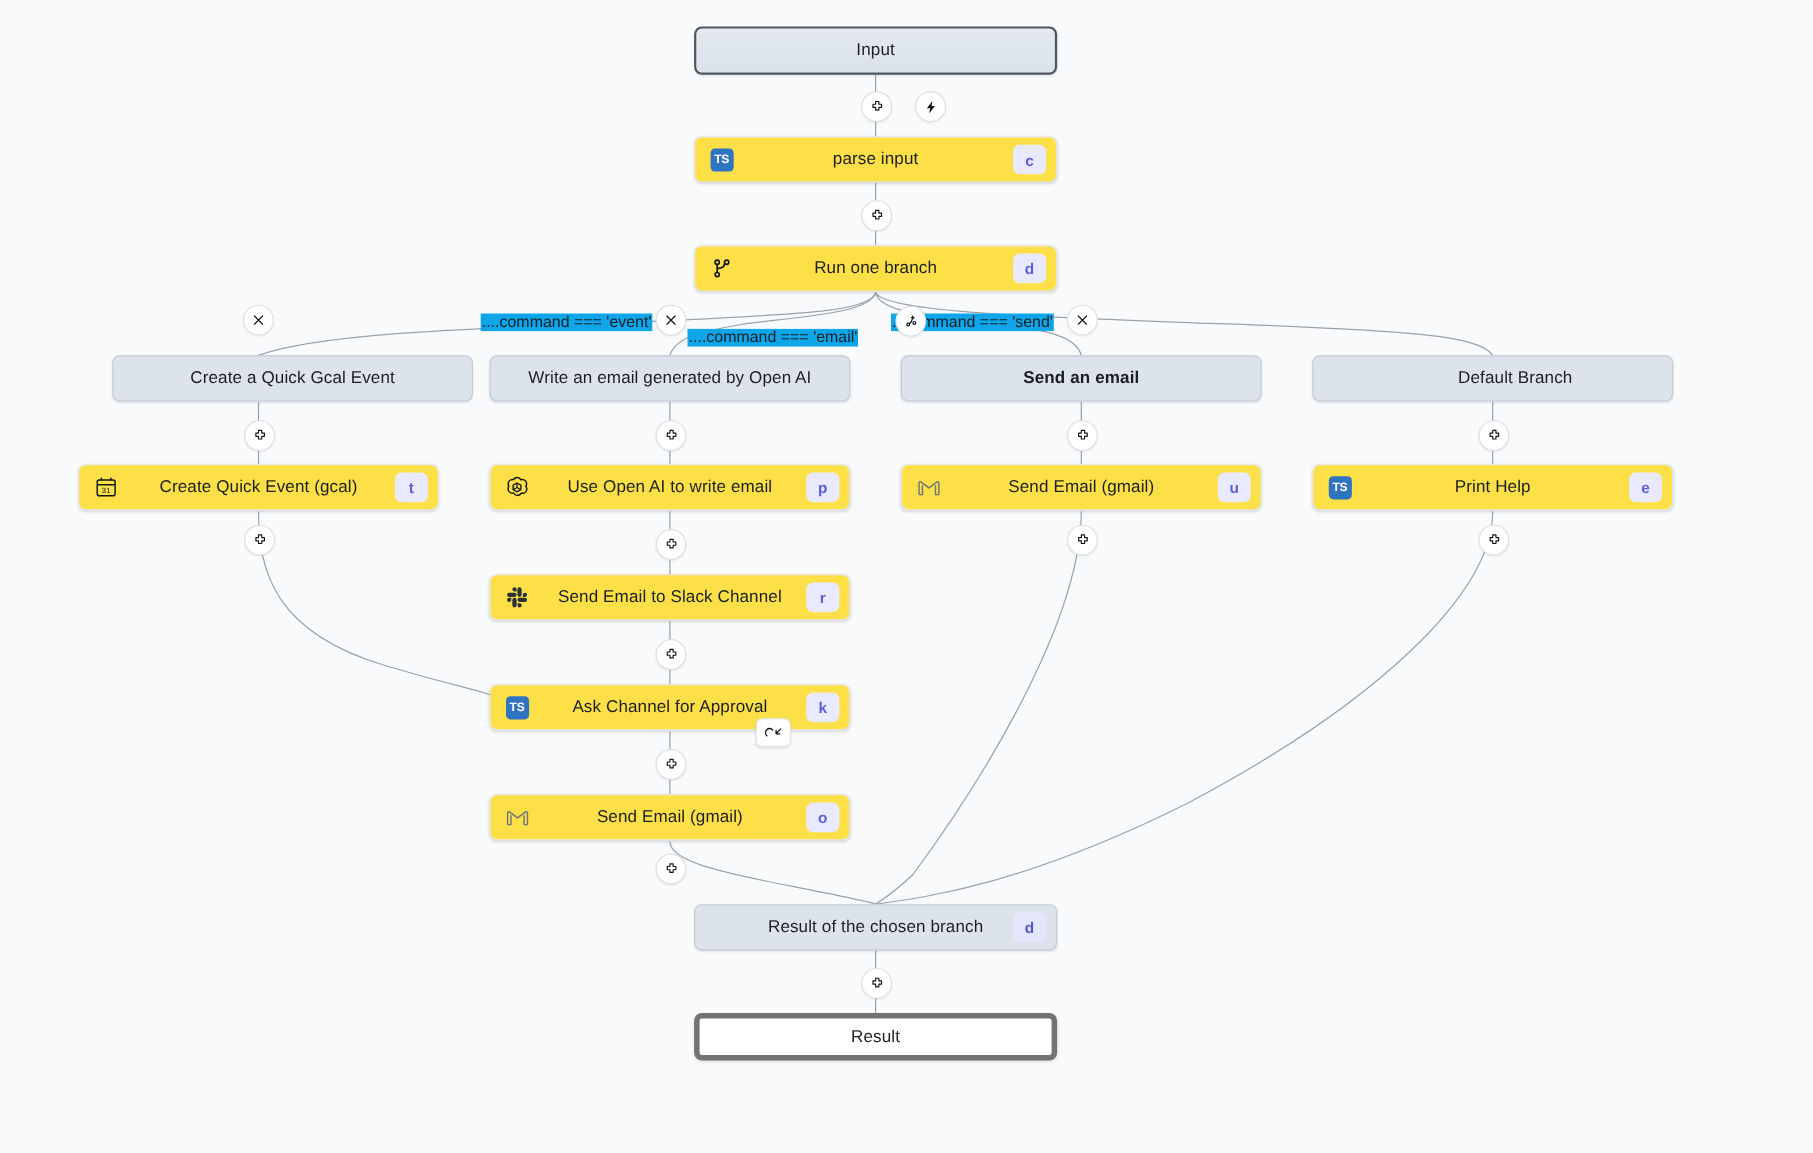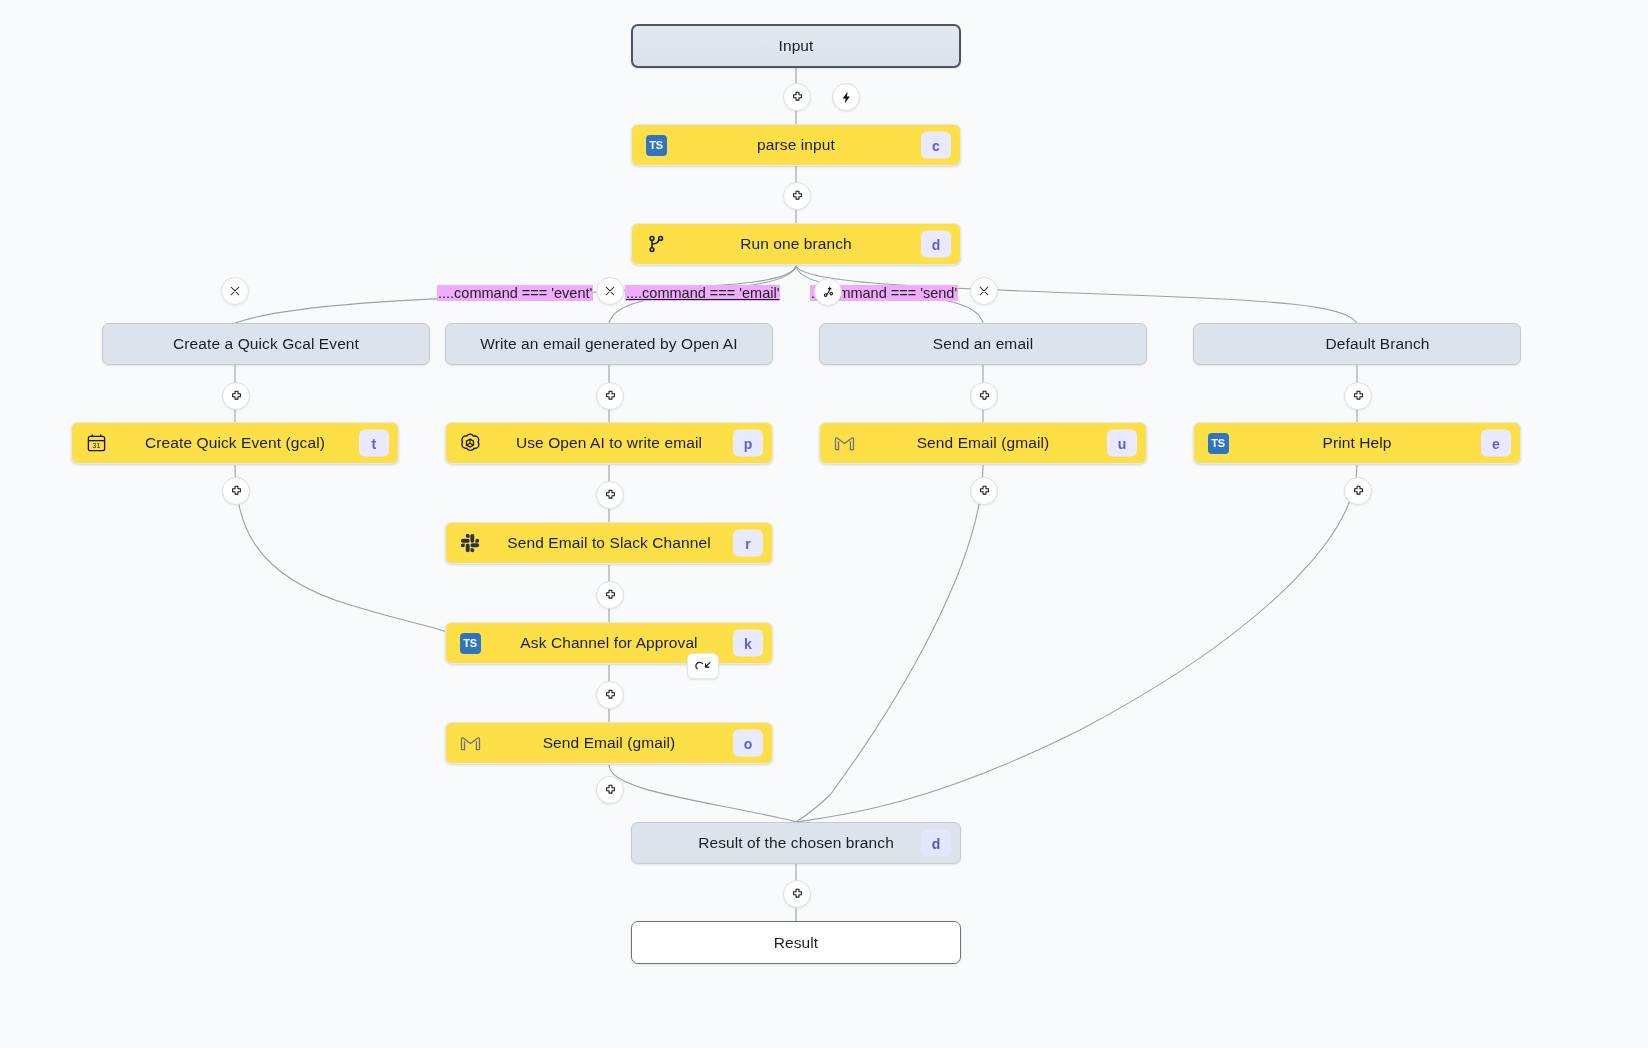--- a/index.html
+++ b/index.html
@@ -79,7 +79,7 @@
     position:absolute;
     font-size:14.5px;
     color:#1b1f24;
-    background:#f0abfc;
+    background:#0ea5e9;
     white-space:nowrap;
     z-index:4;
     padding:0 1px;

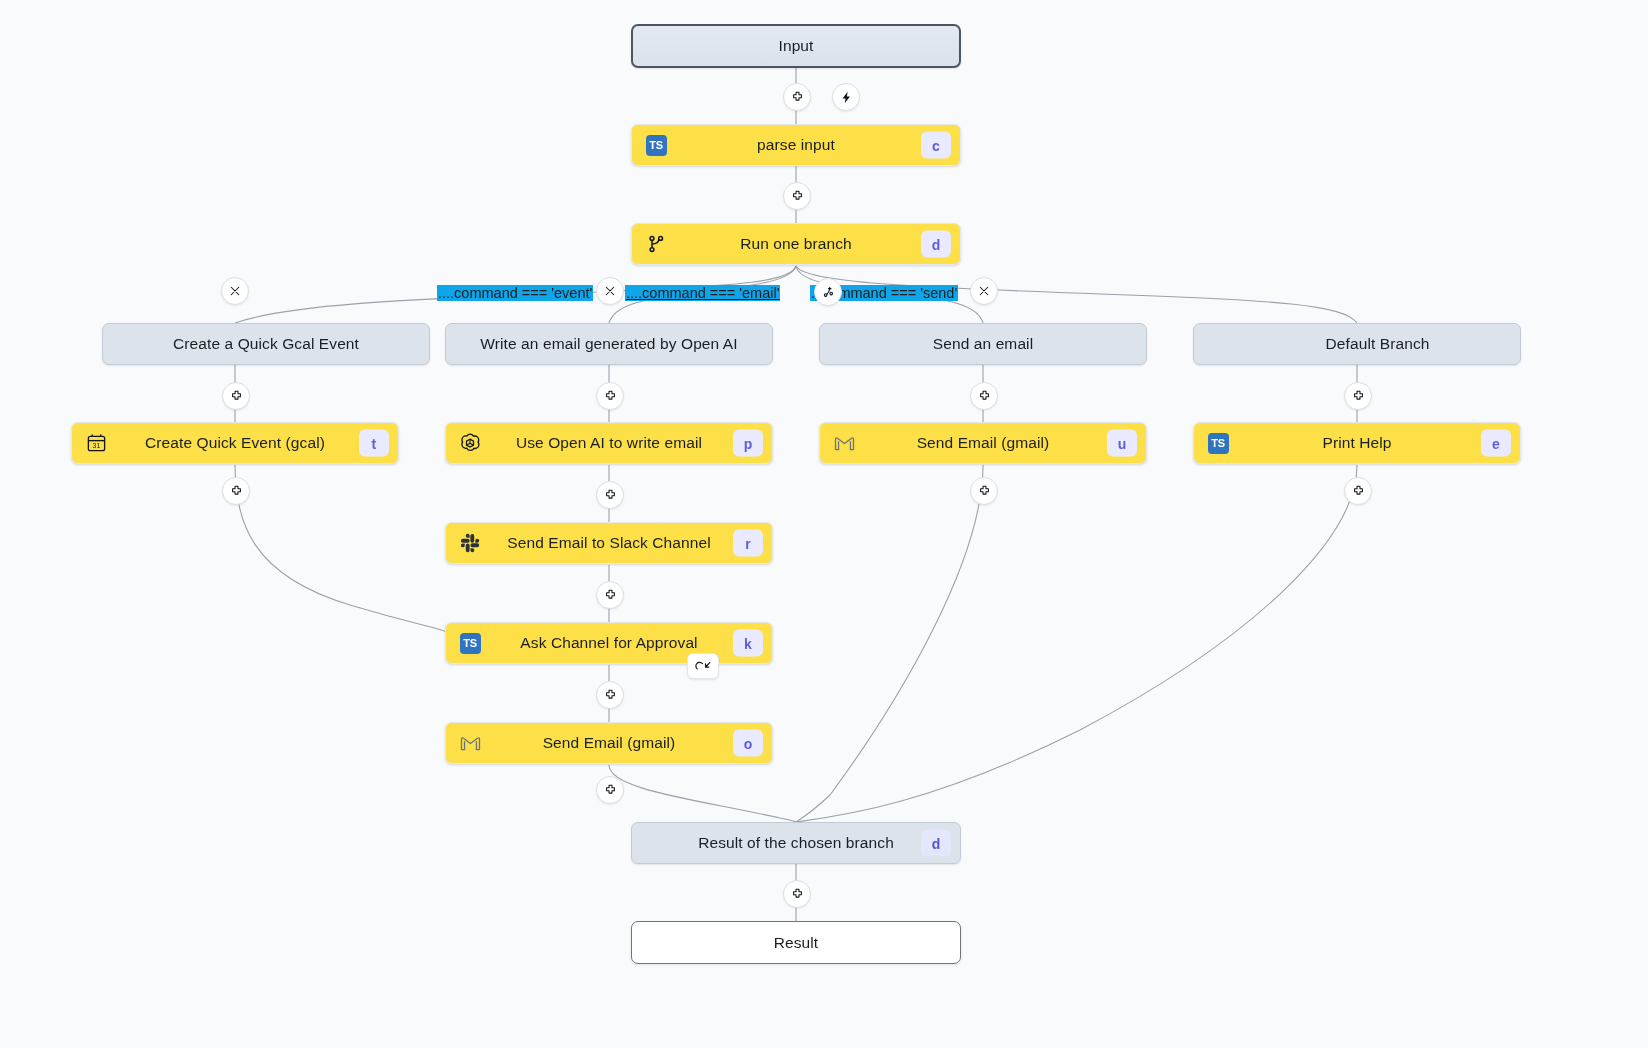--- a/index.html
+++ b/index.html
@@ -197,7 +197,7 @@
       <path d="M3 3l10 10M13 3L3 13" stroke="#12161c" stroke-width="1.4" fill="none" stroke-linecap="round"></path>
     </svg>
   </div>
-  <div class="cond" style="left:625px;top:285px;text-decoration:underline;">....command === 'email'</div>
+  <div class="cond" style="left:625px;top:299px;">....command === 'email'</div>
 
   <div class="cond" style="left:810px;top:285px;">...command === 'send'</div>
   <div class="handle" style="left:814px;top:278px;">

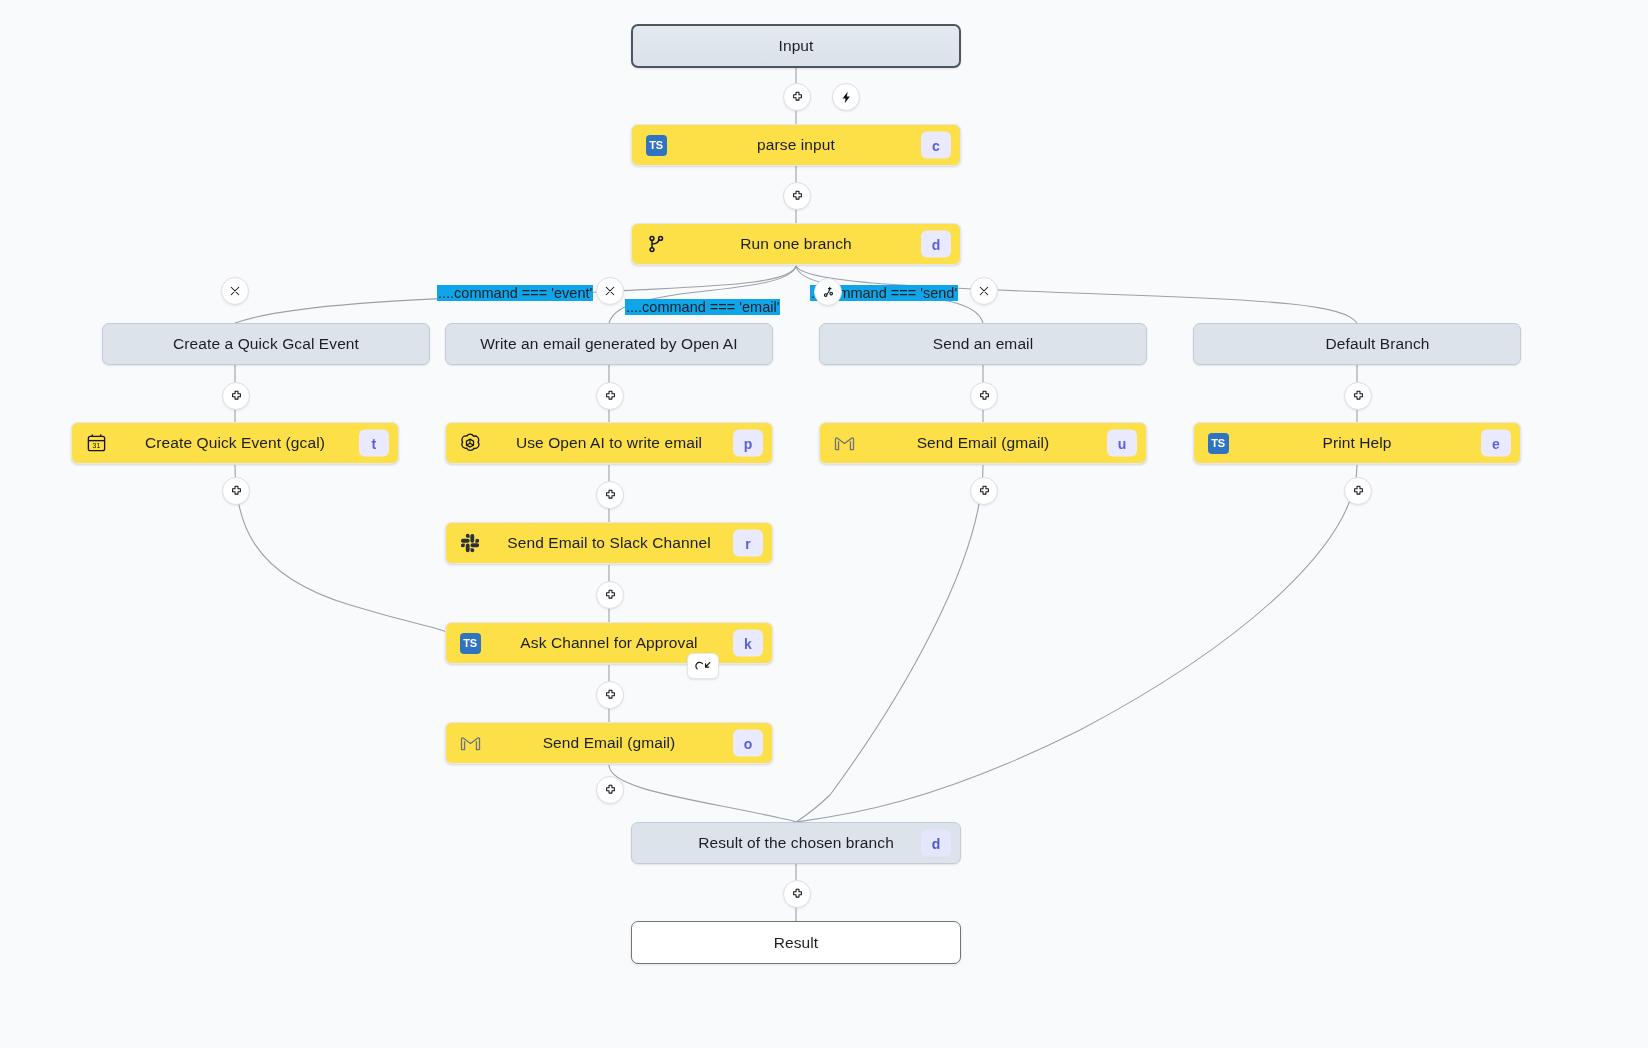--- a/index.html
+++ b/index.html
@@ -221,7 +221,7 @@
   <div class="node grey" style="left:445px;top:323px;width:328px;height:42px;">
     <span class="label">Write an email generated by Open AI</span>
   </div>
-  <div class="node grey" style="left:819px;top:323px;width:328px;height:42px;">
+  <div class="node grey" style="left:819px;top:323px;width:328px;height:42px;font-weight:bold;">
     <span class="label">Send an email</span>
   </div>
   <div class="node grey" style="left:1193px;top:323px;width:328px;height:42px;padding-left:41px;">

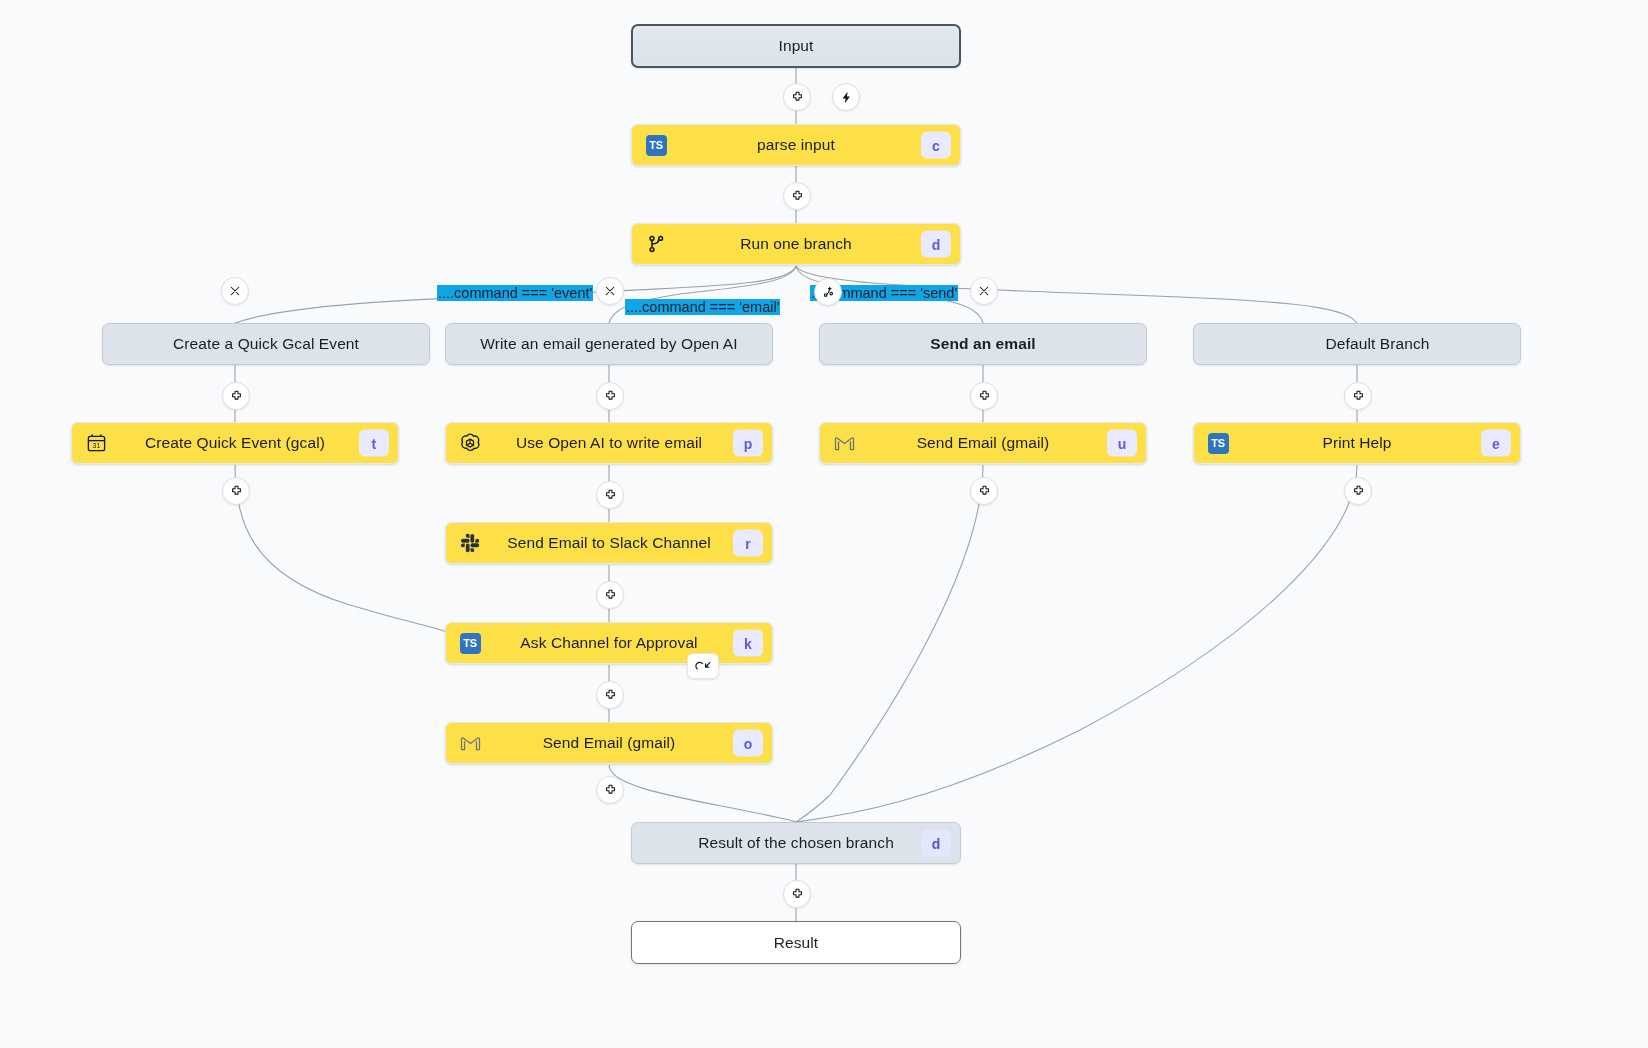--- a/index.html
+++ b/index.html
@@ -42,7 +42,7 @@
   }
   .node.plainwhite{
     background:#ffffff;
-    border:1px solid #737373;
+    border:5px solid #737373;
     box-shadow:0 1px 3px rgba(16,24,40,.10);
     justify-content:center;
   }

